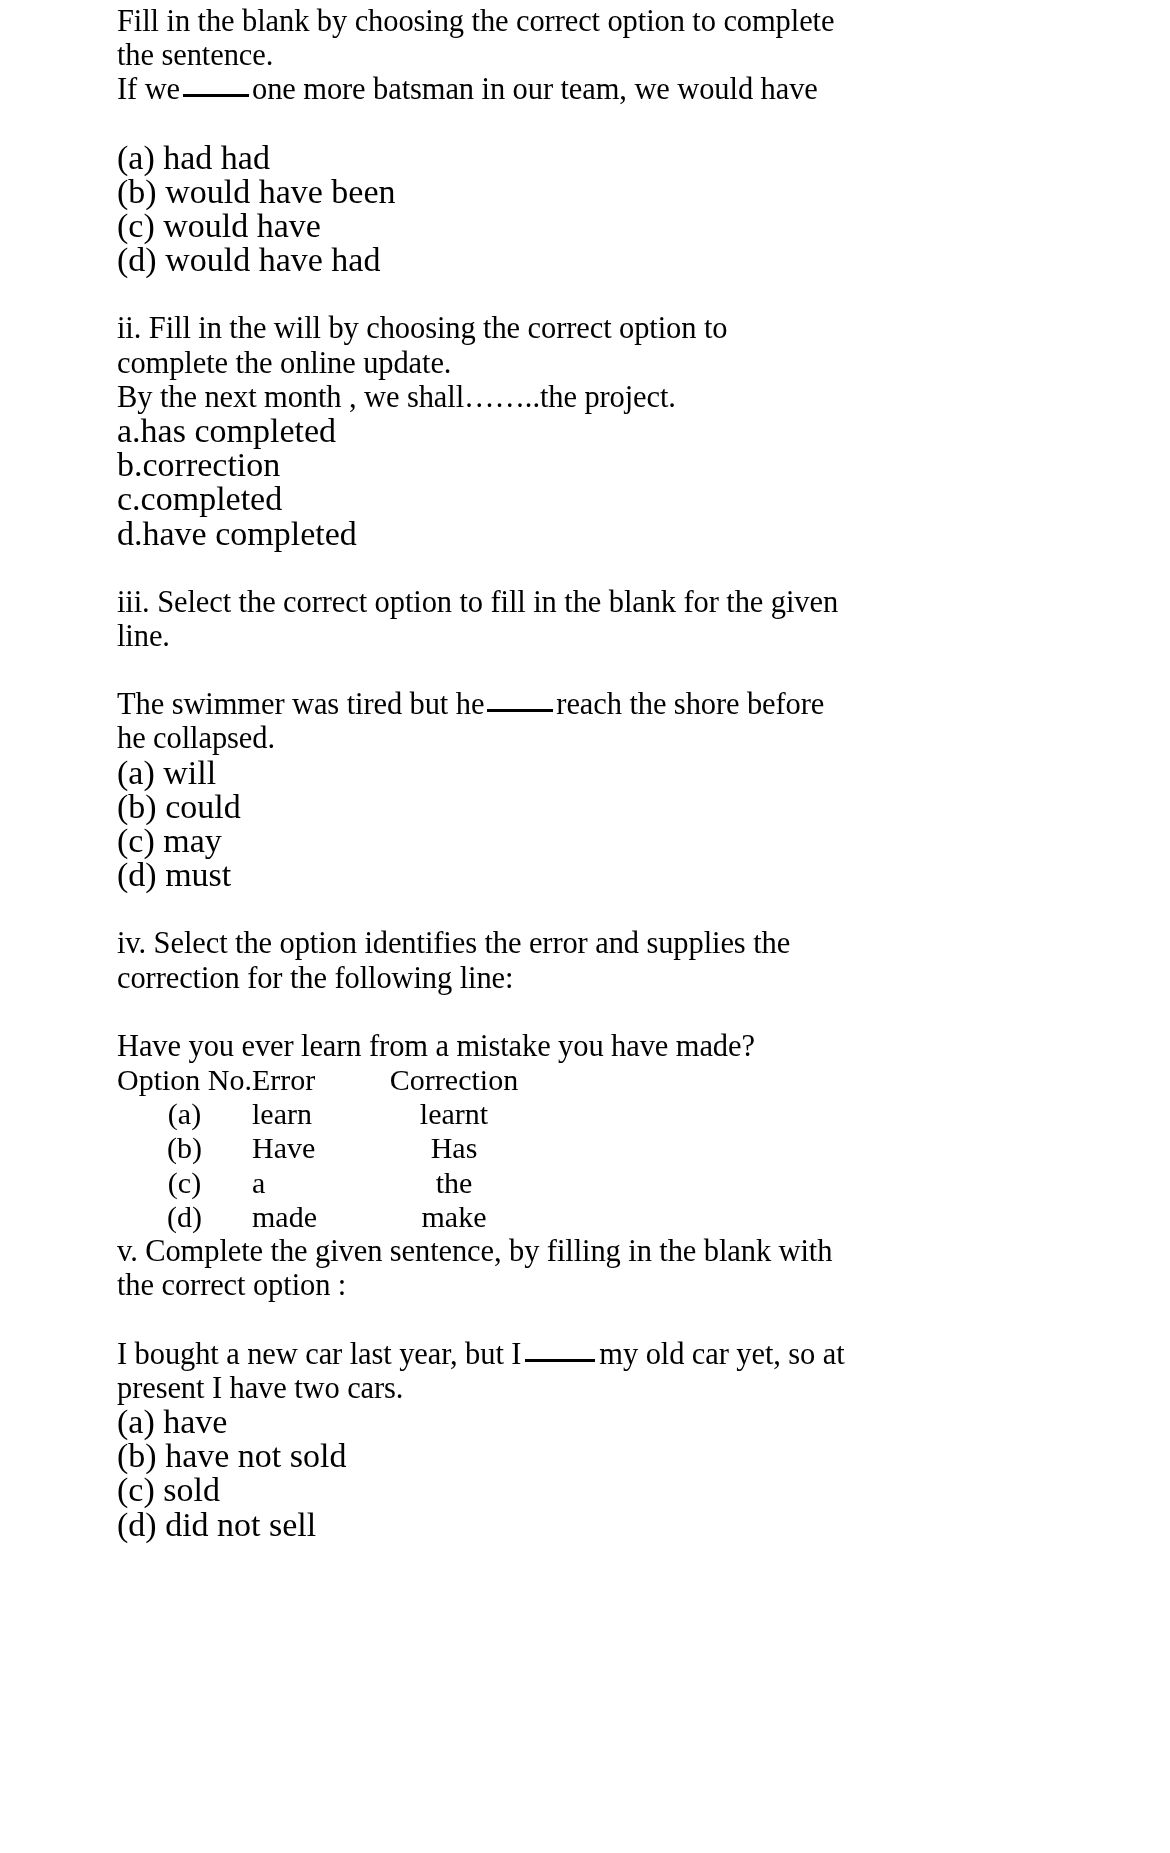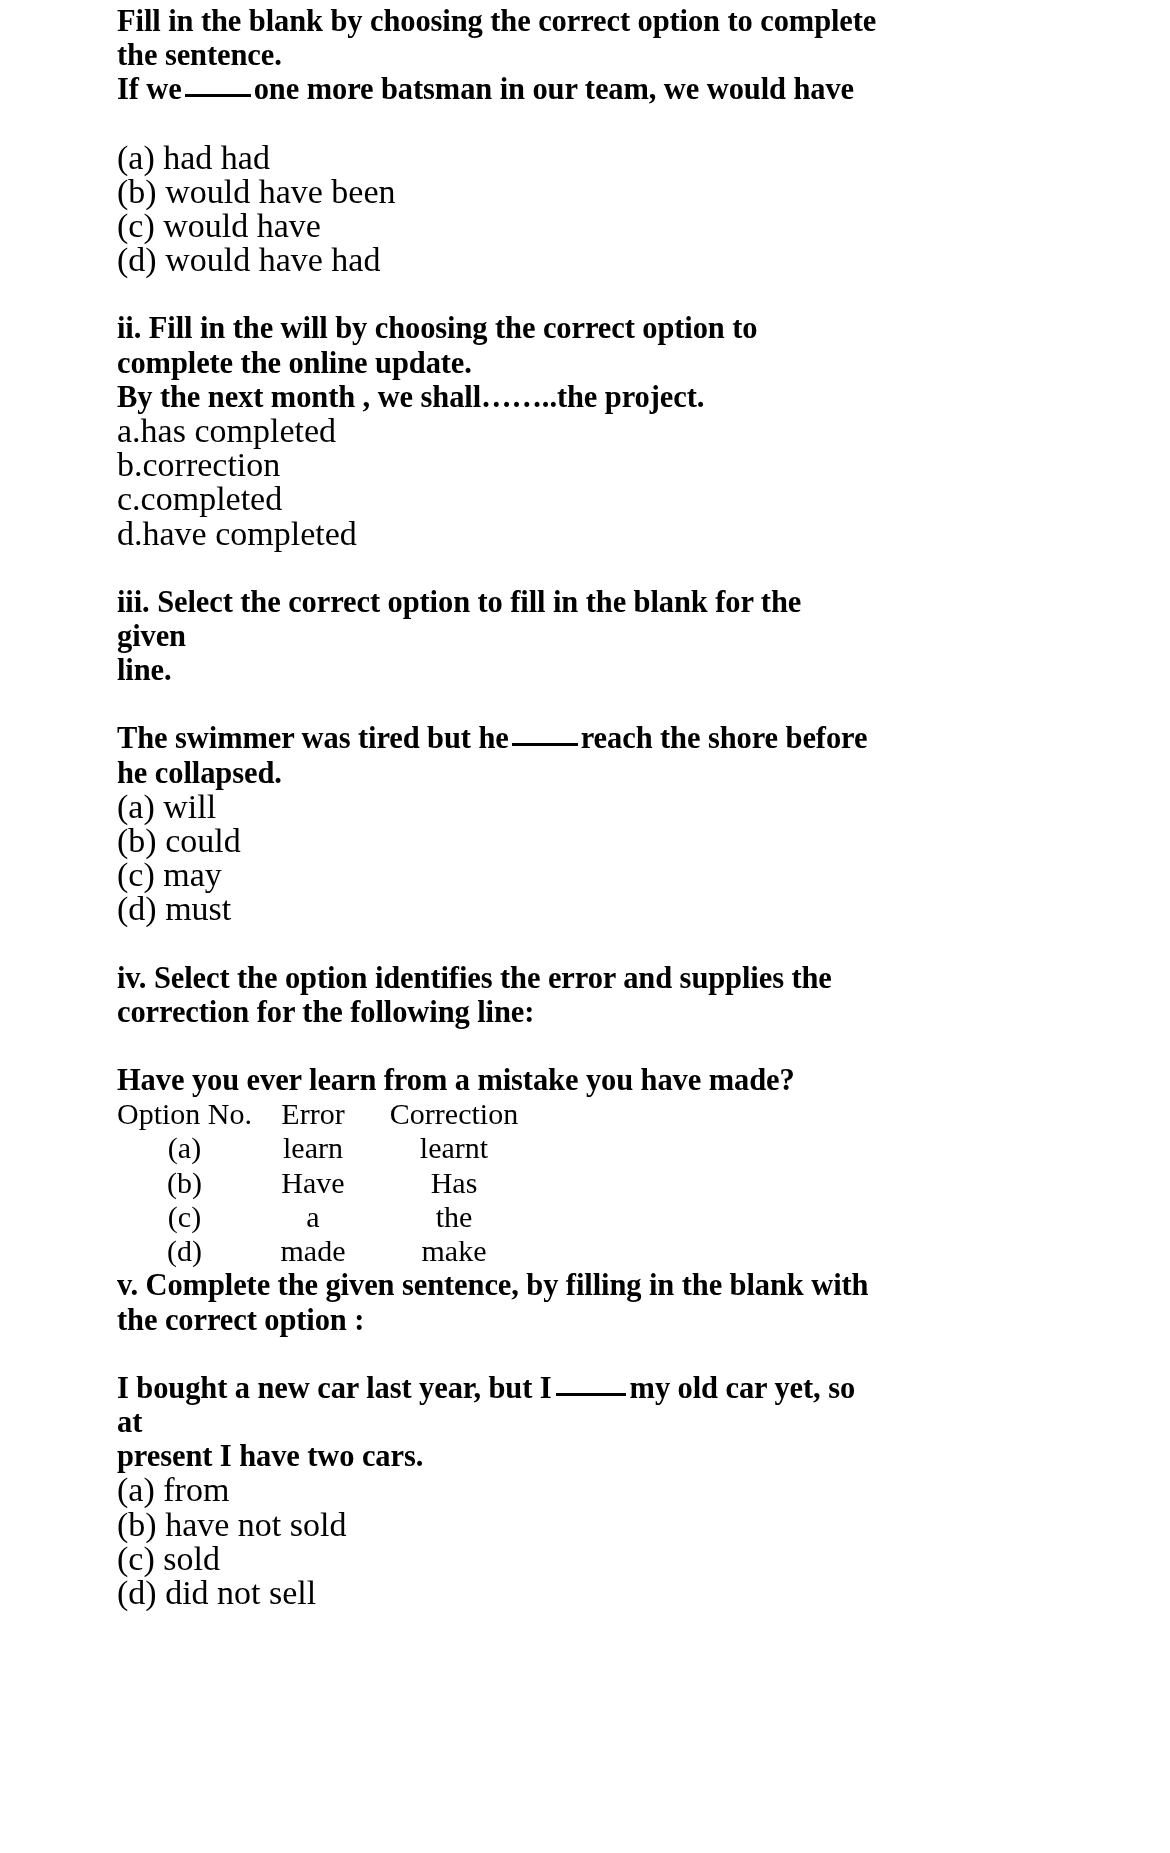--- a/index.html
+++ b/index.html
@@ -27,7 +27,7 @@
     padding-top: 4px;
   }
   .q-stem {
-    font-weight: bold;
+    font-weight: normal;
     font-size: 30.5px;
     line-height: 34.2px;
     letter-spacing: -0.1px;

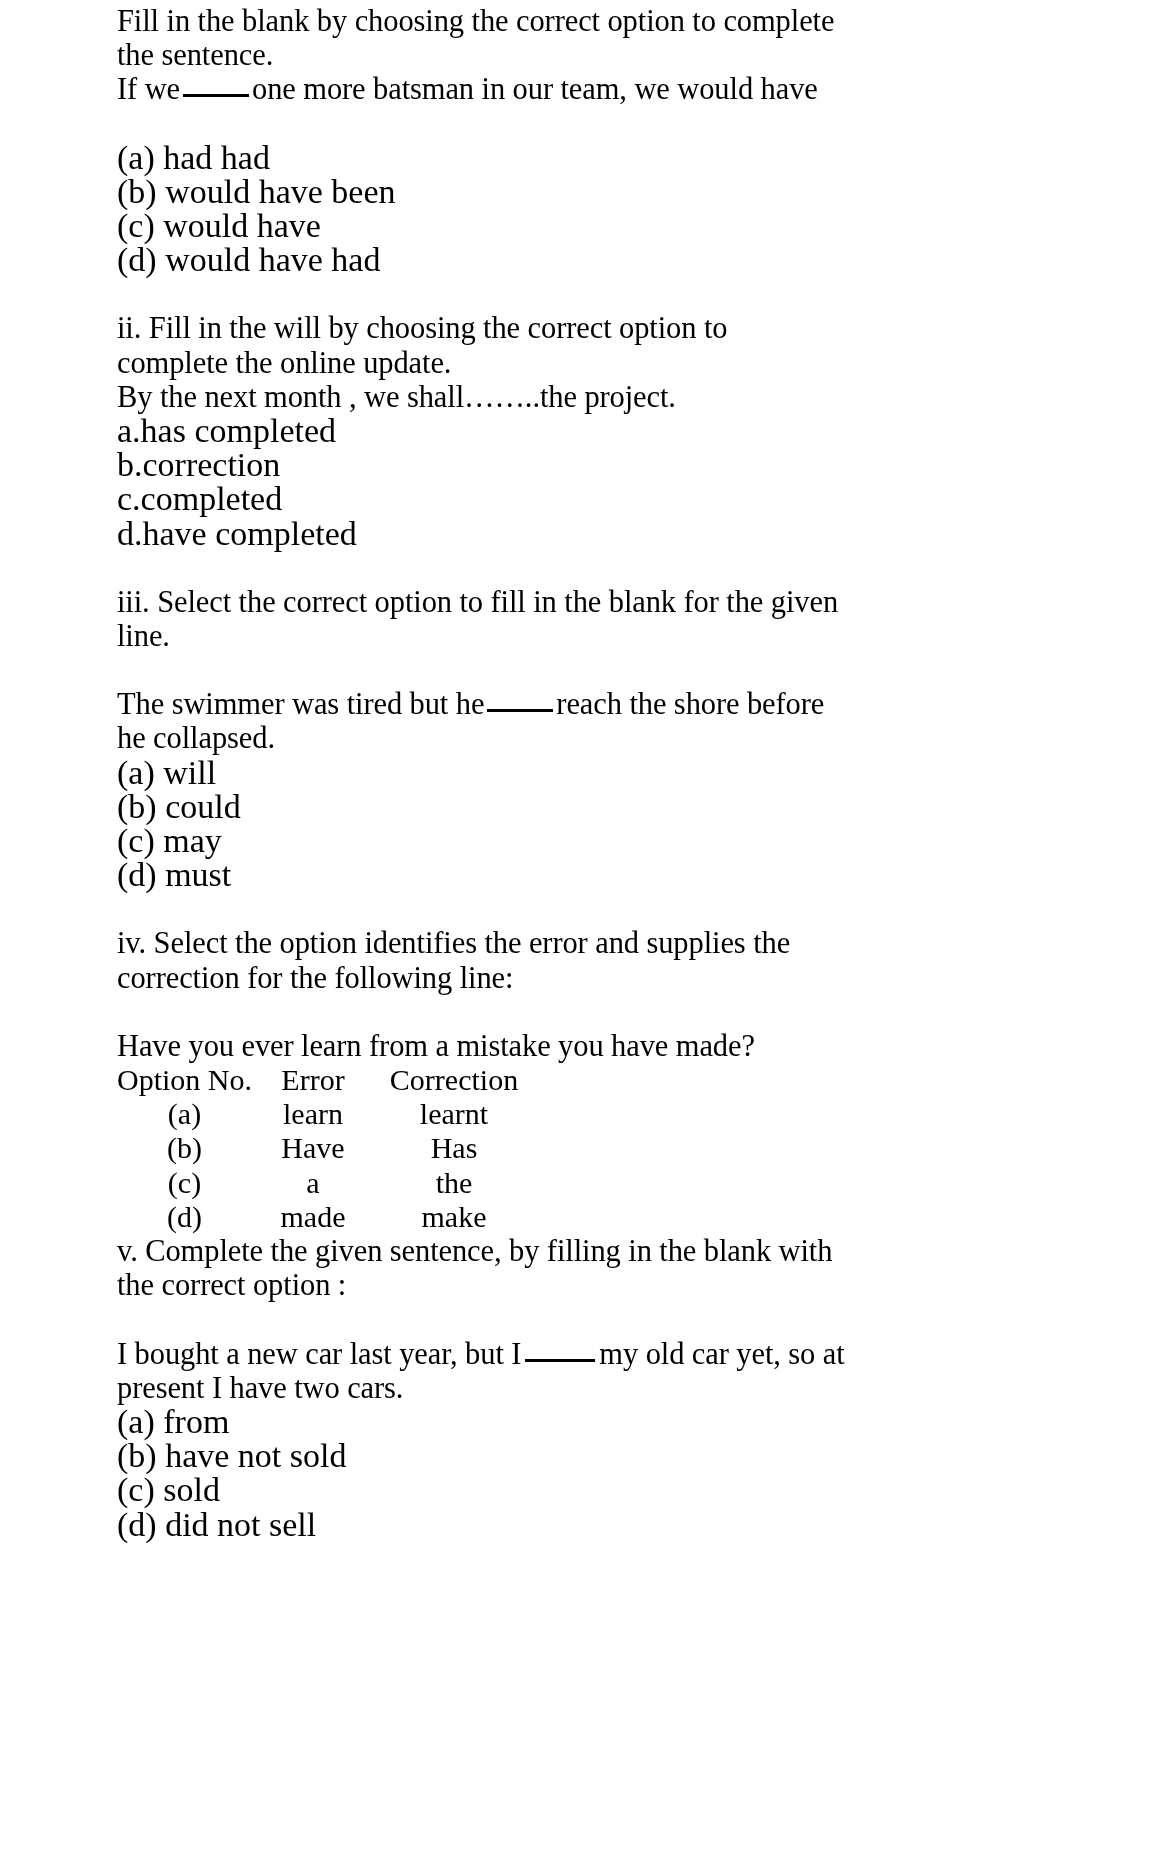--- a/index.html
+++ b/index.html
@@ -73,7 +73,7 @@
     white-space: pre;
   }
   .tbl .c-opt { width: 132px; text-align: center; }
-  .tbl .c-err { width: 122px; text-align: center; }
+  .tbl .c-err { width: 122px; text-align: left; }
   .tbl .c-cor { width: 160px; text-align: center; }
   .tbl-head td { text-align: left; white-space: pre; margin-top: 39px; }
   .tbl-head .c-opt { text-align: left; }

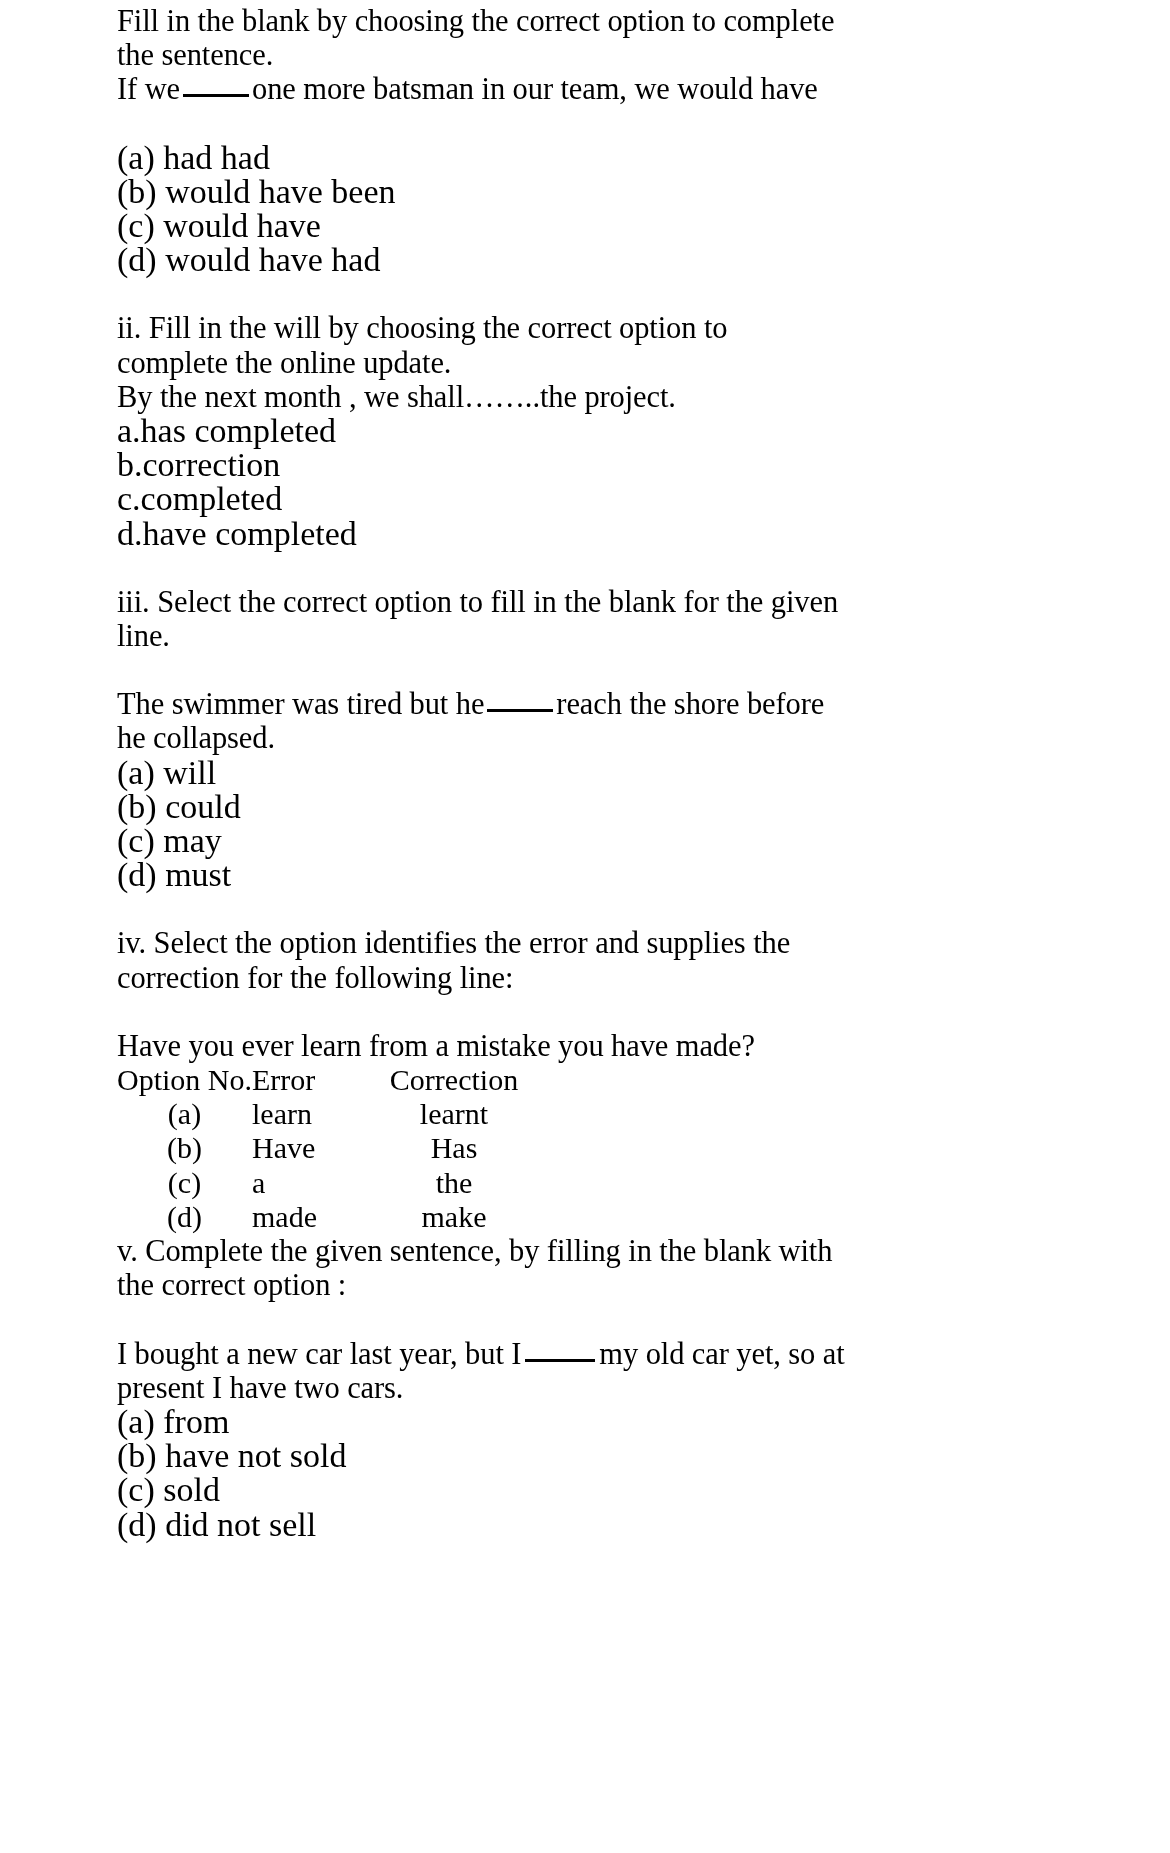--- a/index.html
+++ b/index.html
@@ -171,7 +171,7 @@
         <span>I bought a new car last year, but I</span><span class="blank-thin"></span><span>my old car yet, so at</span>
       </p>
       <p class="q-stem">present I have two cars.</p>
-      <p class="opt">(a) from</p>
+      <p class="opt">(a) have</p>
       <p class="opt">(b) have not sold</p>
       <p class="opt">(c) sold</p>
       <p class="opt">(d) did not sell</p>

